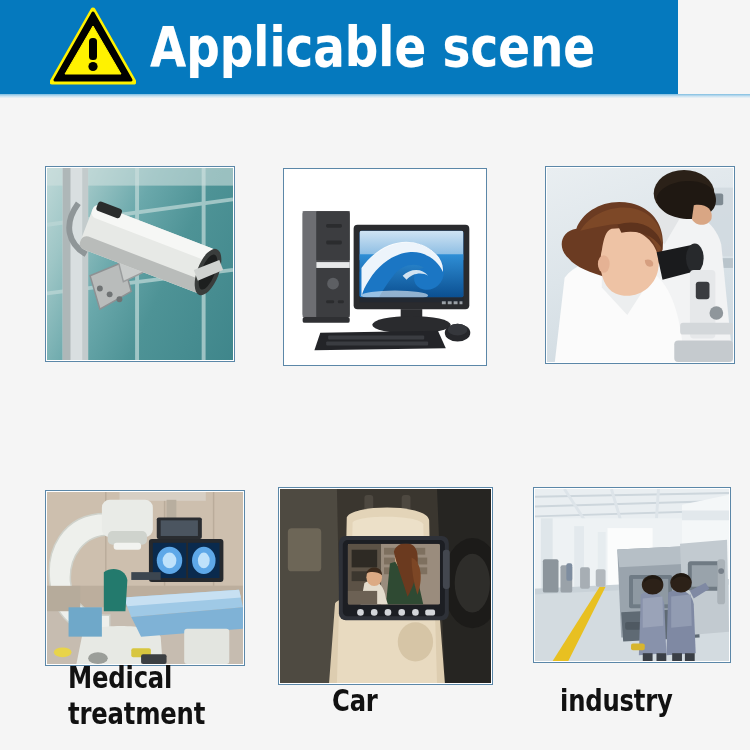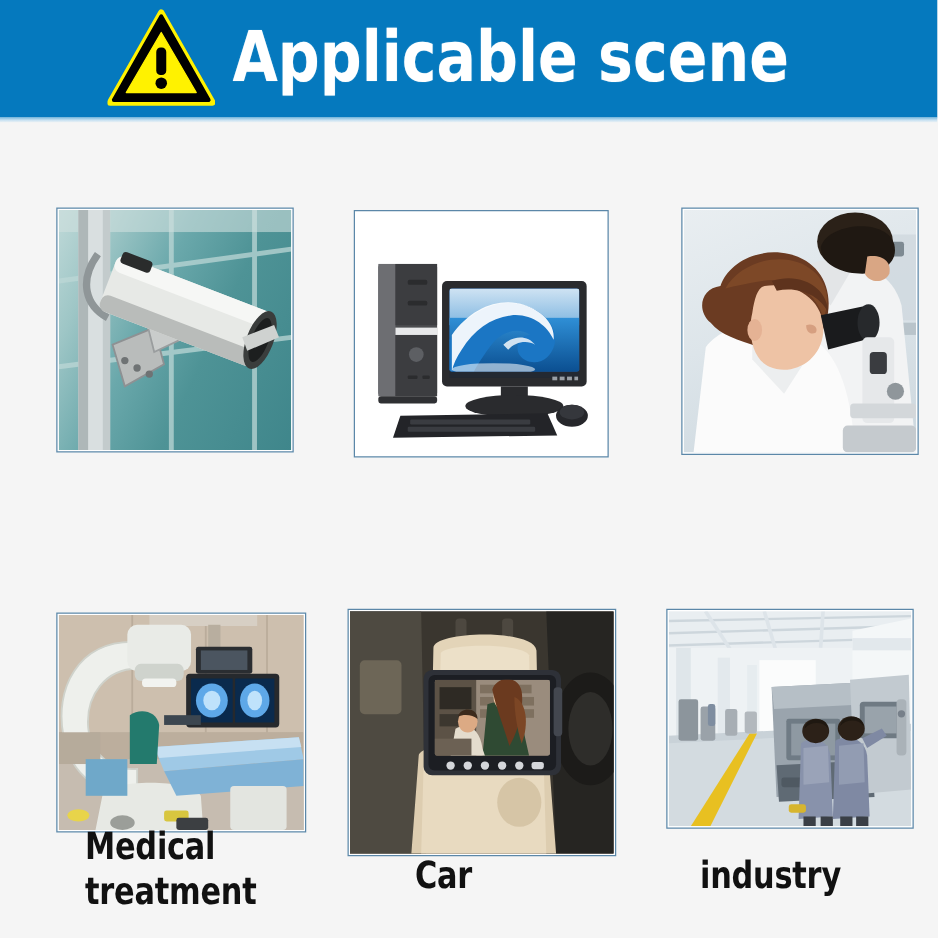--- a/index.html
+++ b/index.html
@@ -19,7 +19,7 @@
   .header {
     position: absolute;
     left: 0; top: 0;
-    width: 750px;
+    width: 678px;
     height: 94px;
     background: #0579be;
     display: flex;

